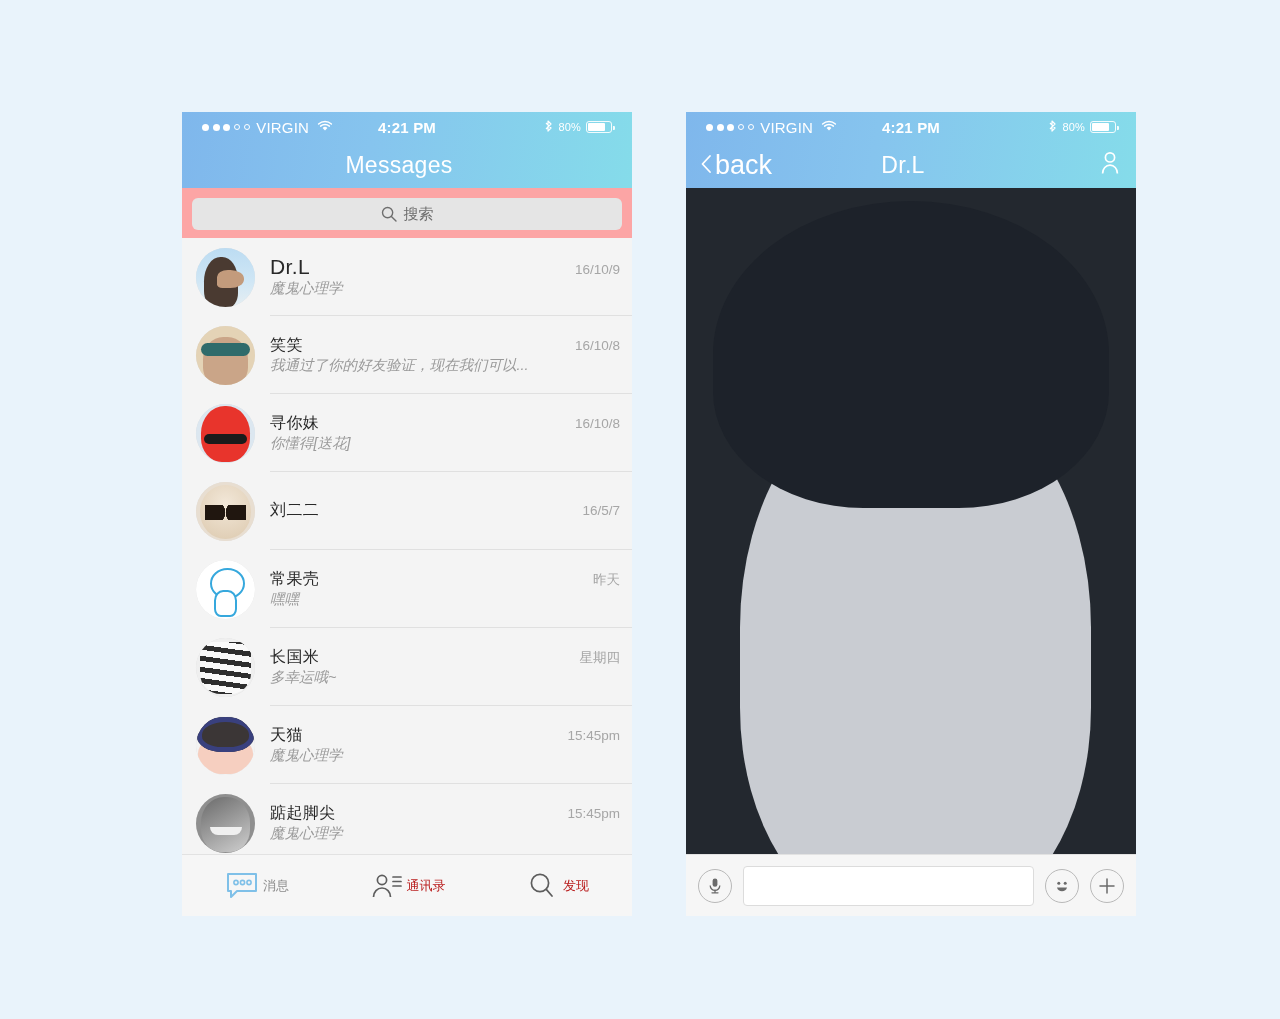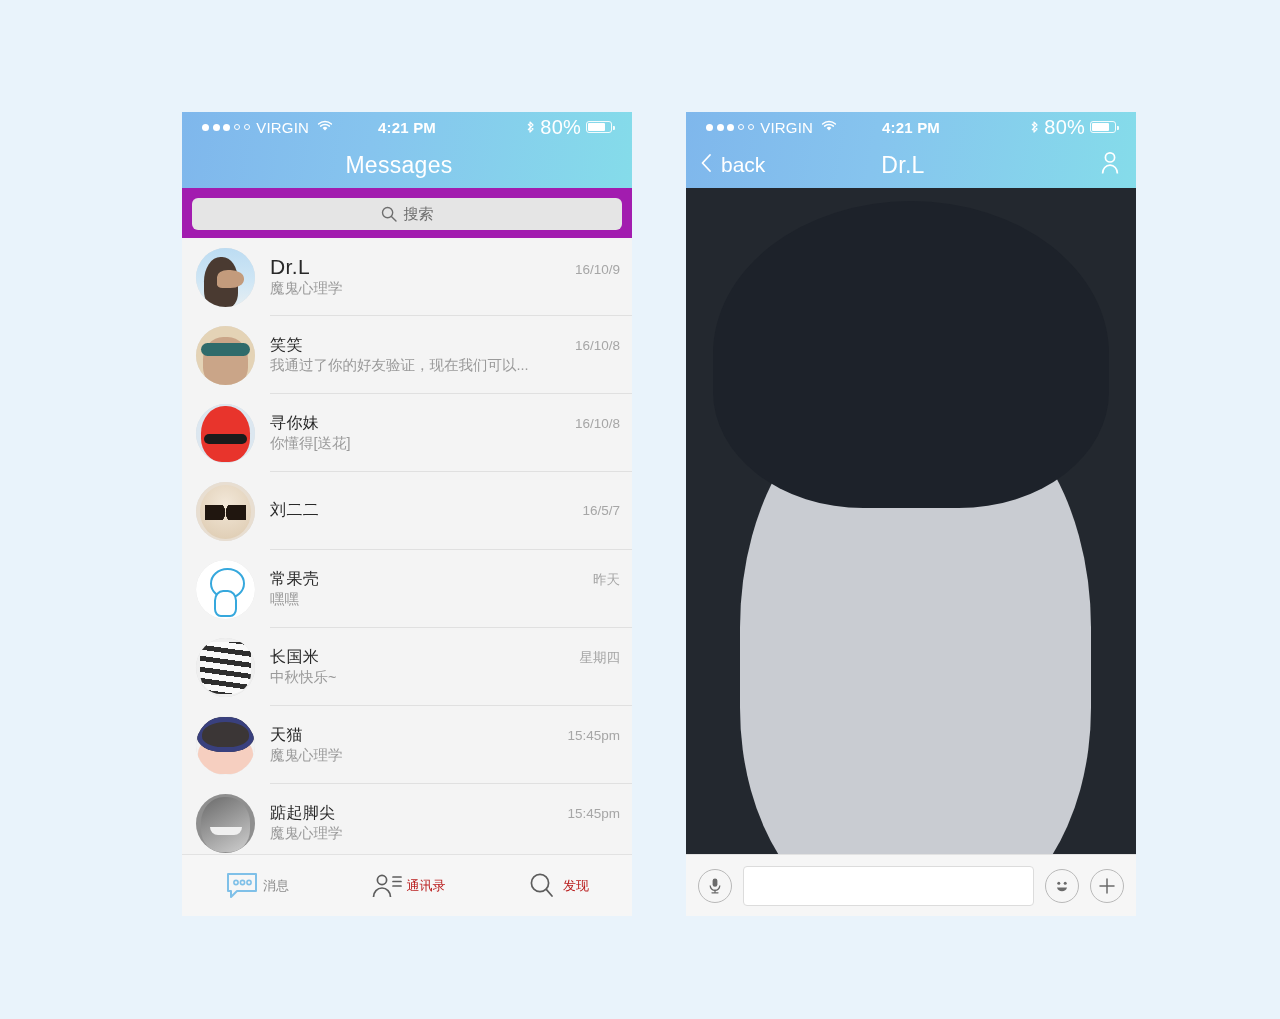--- a/index.html
+++ b/index.html
@@ -41,7 +41,7 @@
   }
   .sb-right {
     margin-left: auto; display: flex; align-items: center; gap: 5px;
-    font-size: 20px; position: relative; z-index: 2;
+    font-size: 11px; position: relative; z-index: 2;
   }
   .batt {
     width: 26px; height: 12px; border: 1.3px solid rgba(255,255,255,.9);

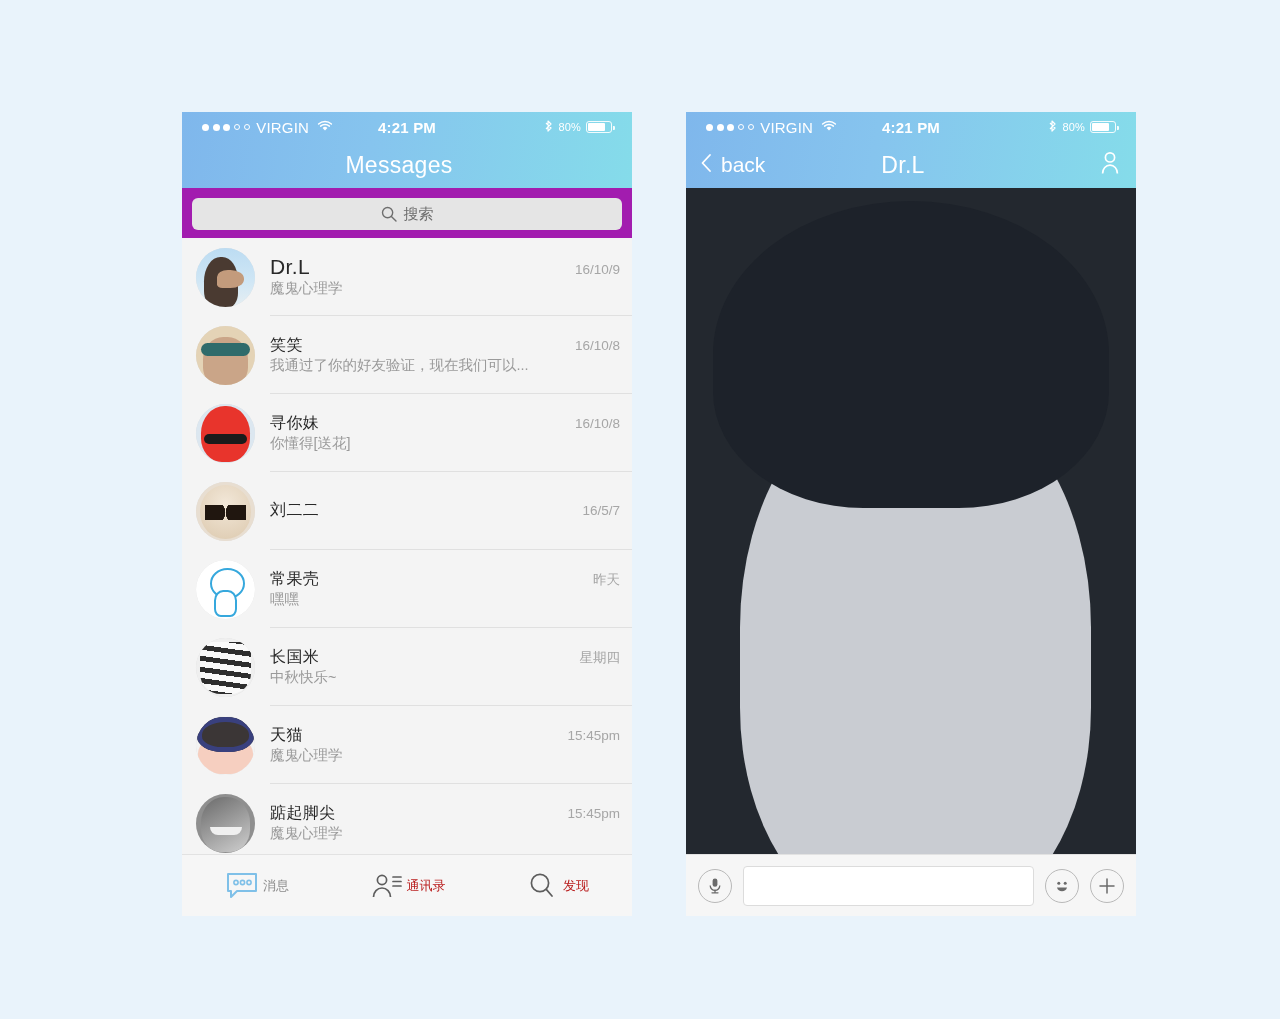--- a/index.html
+++ b/index.html
@@ -66,8 +66,8 @@
     pointer-events: none;
   }
   .back {
-    display: flex; align-items: center; gap: 9px;
-    font-size: 21px; font-weight: 300; position: relative; z-index: 2;
+    display: flex; align-items: center; gap: 3px;
+    font-size: 27px; font-weight: 300; position: relative; z-index: 2;
     cursor: pointer;
   }
   .chev { display: block; }

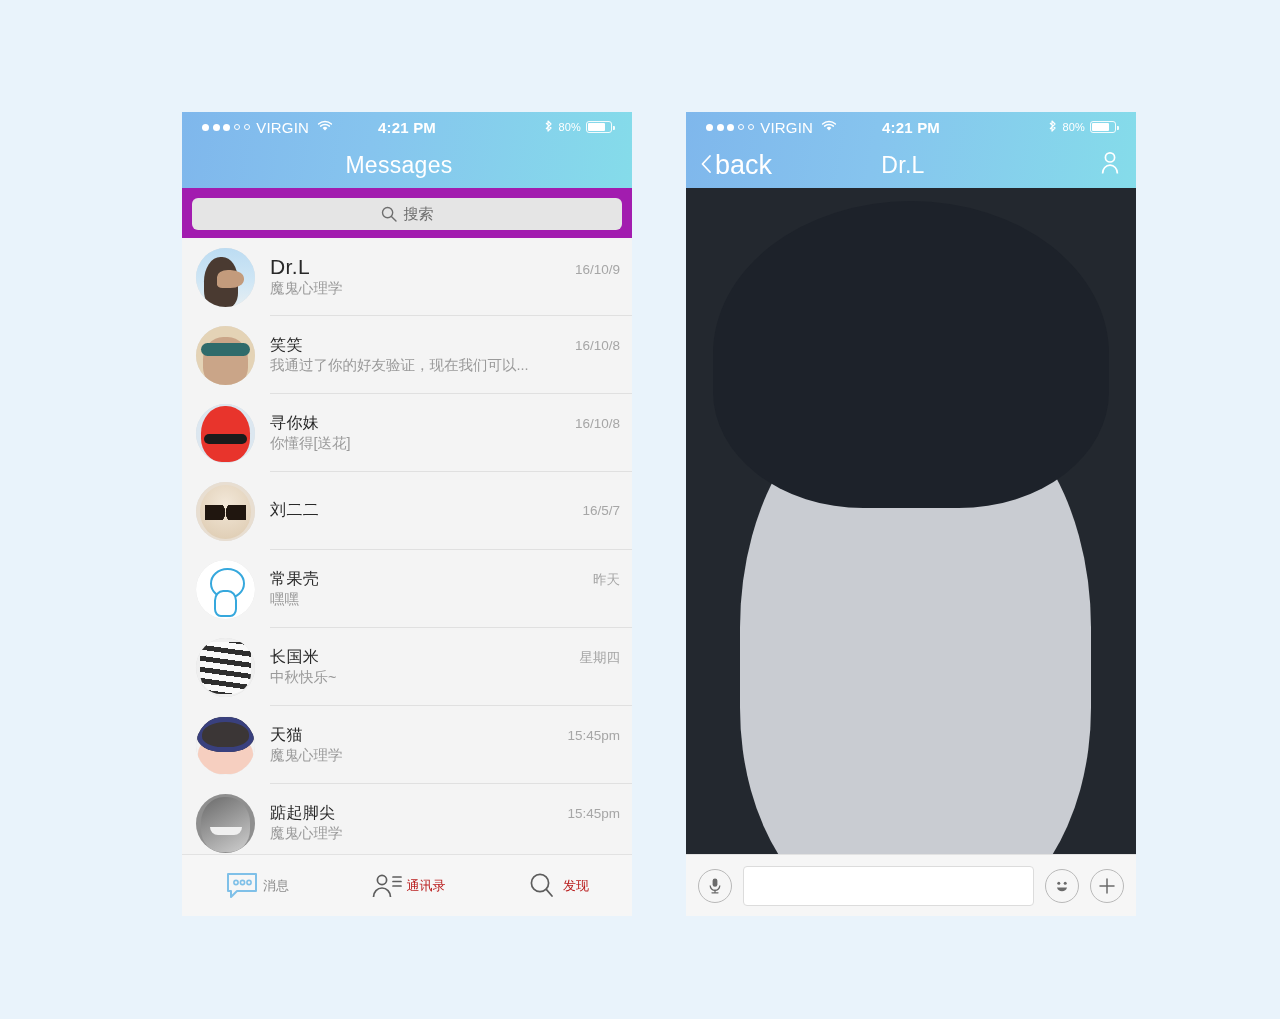--- a/index.html
+++ b/index.html
@@ -76,7 +76,7 @@
   .header-grad { background: linear-gradient(100deg, #7fb7ec 0%, #86c4ee 42%, #85dcea 100%); }
 
   
-  .searchwrap { padding: 10px 10px 8px; background: #a21caf; }
+  .searchwrap { padding: 10px 10px 8px; background: #fca5a5; }
   .searchbar {
     height: 32px; border-radius: 6px; background: #e5e5e5;
     display: flex; align-items: center; justify-content: center; gap: 7px;

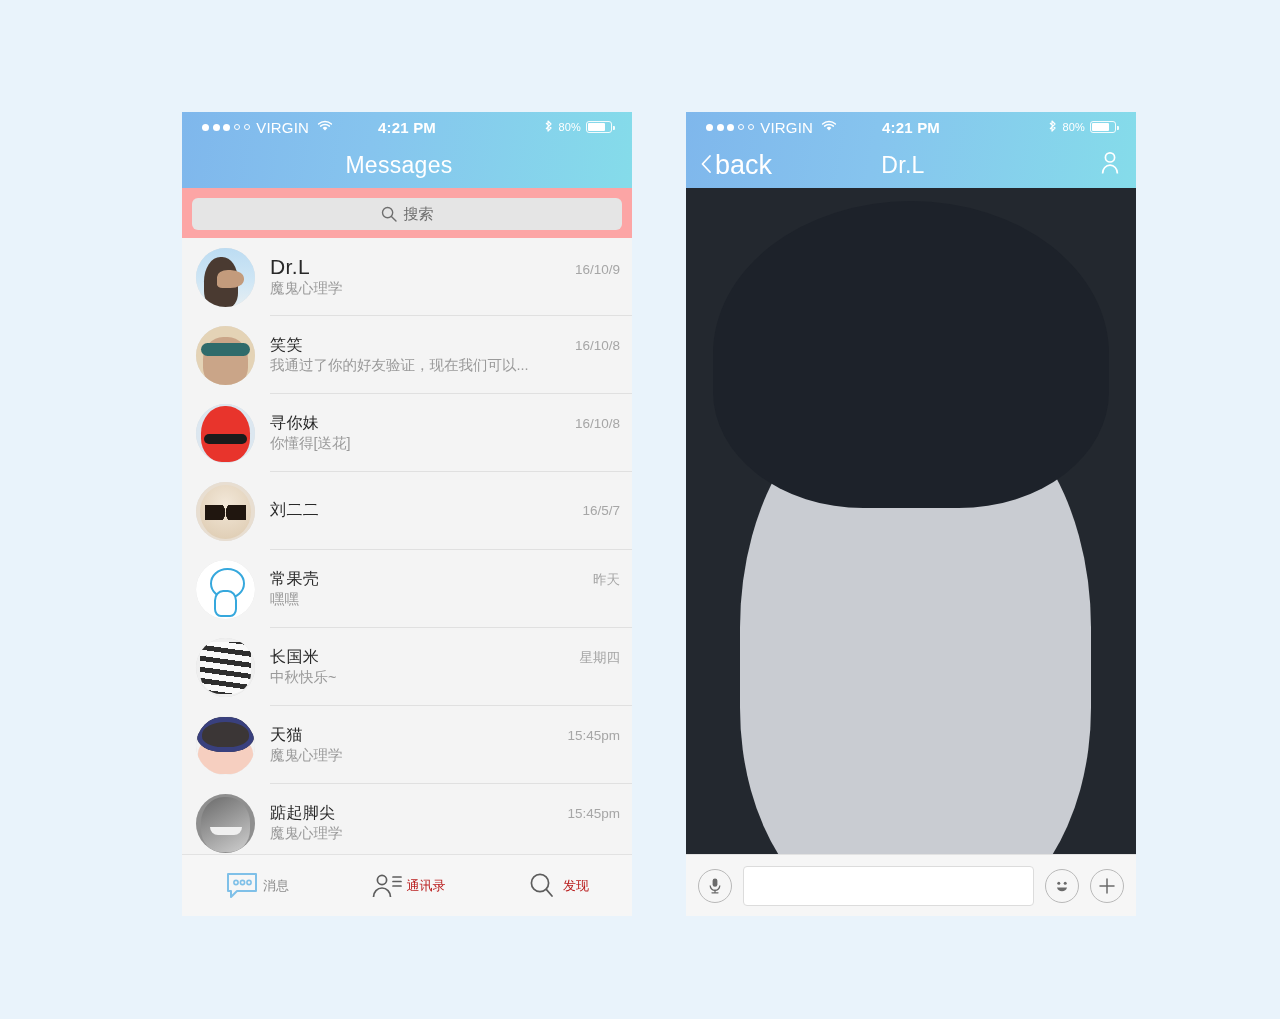--- a/index.html
+++ b/index.html
@@ -105,7 +105,7 @@
   .name { font-size: 16px; color: #282828; font-weight: 400; letter-spacing: .4px; }
   .name.latin { font-size: 21px; }
   .time { margin-left: auto; font-size: 13.5px; color: #a6a6a6; }
-  .preview { margin-top: 0; font-size: 14.5px; color: #9a9a9a; }
+  .preview { margin-top: 0; font-size: 14.5px; color: #9a9a9a; font-style: italic; }
 
   
   .tabbar {

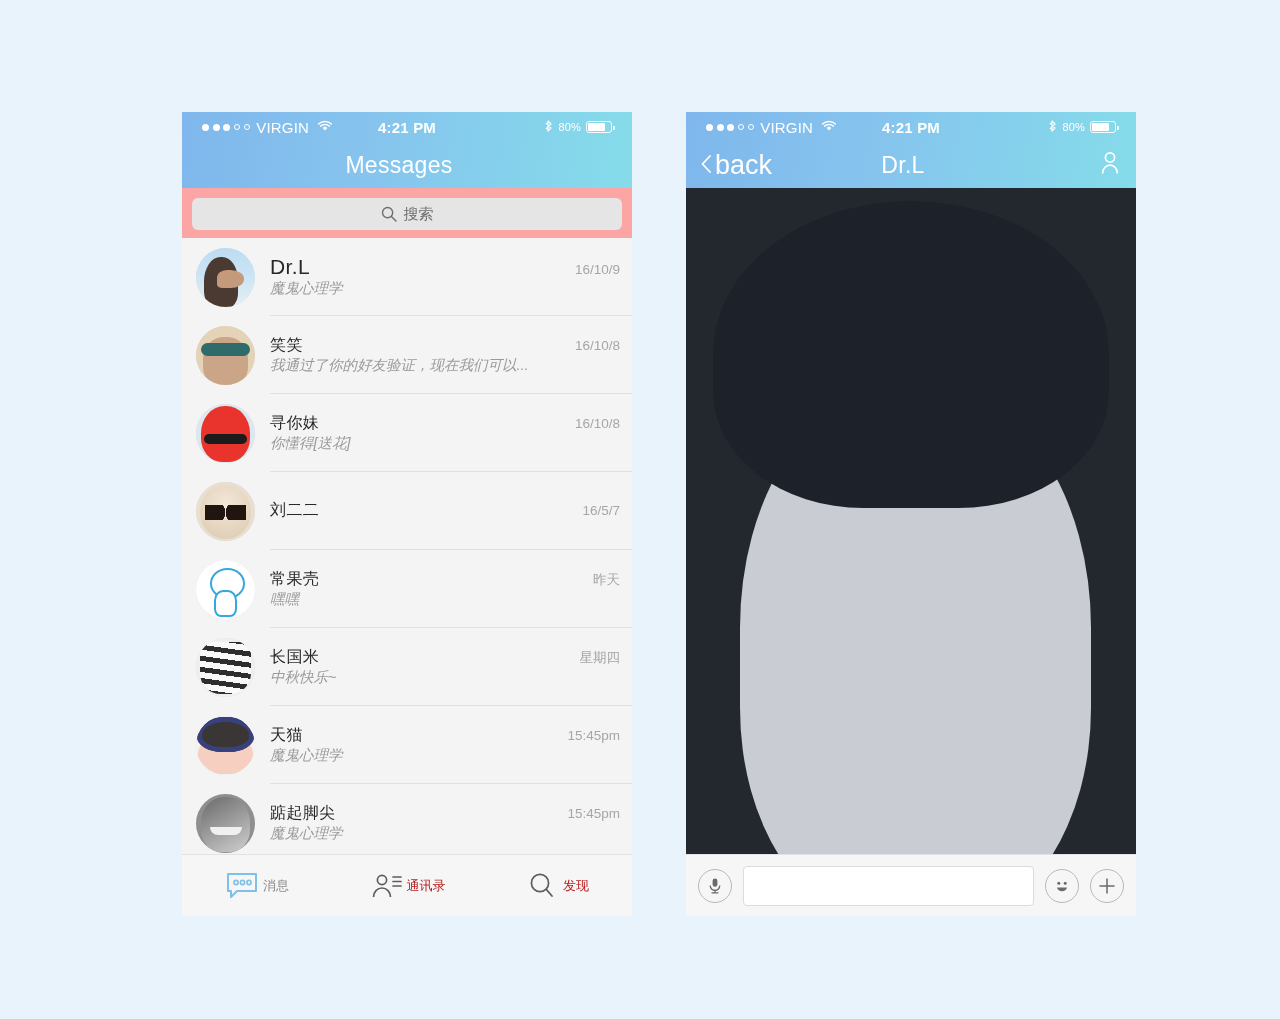--- a/index.html
+++ b/index.html
@@ -413,7 +413,7 @@
             <span class="name">长国米</span>
             <span class="time">星期四</span>
           </div>
-          <div class="preview">中秋快乐~</div>
+          <div class="preview">多幸运哦~</div>
         </div>
       </div>
 

